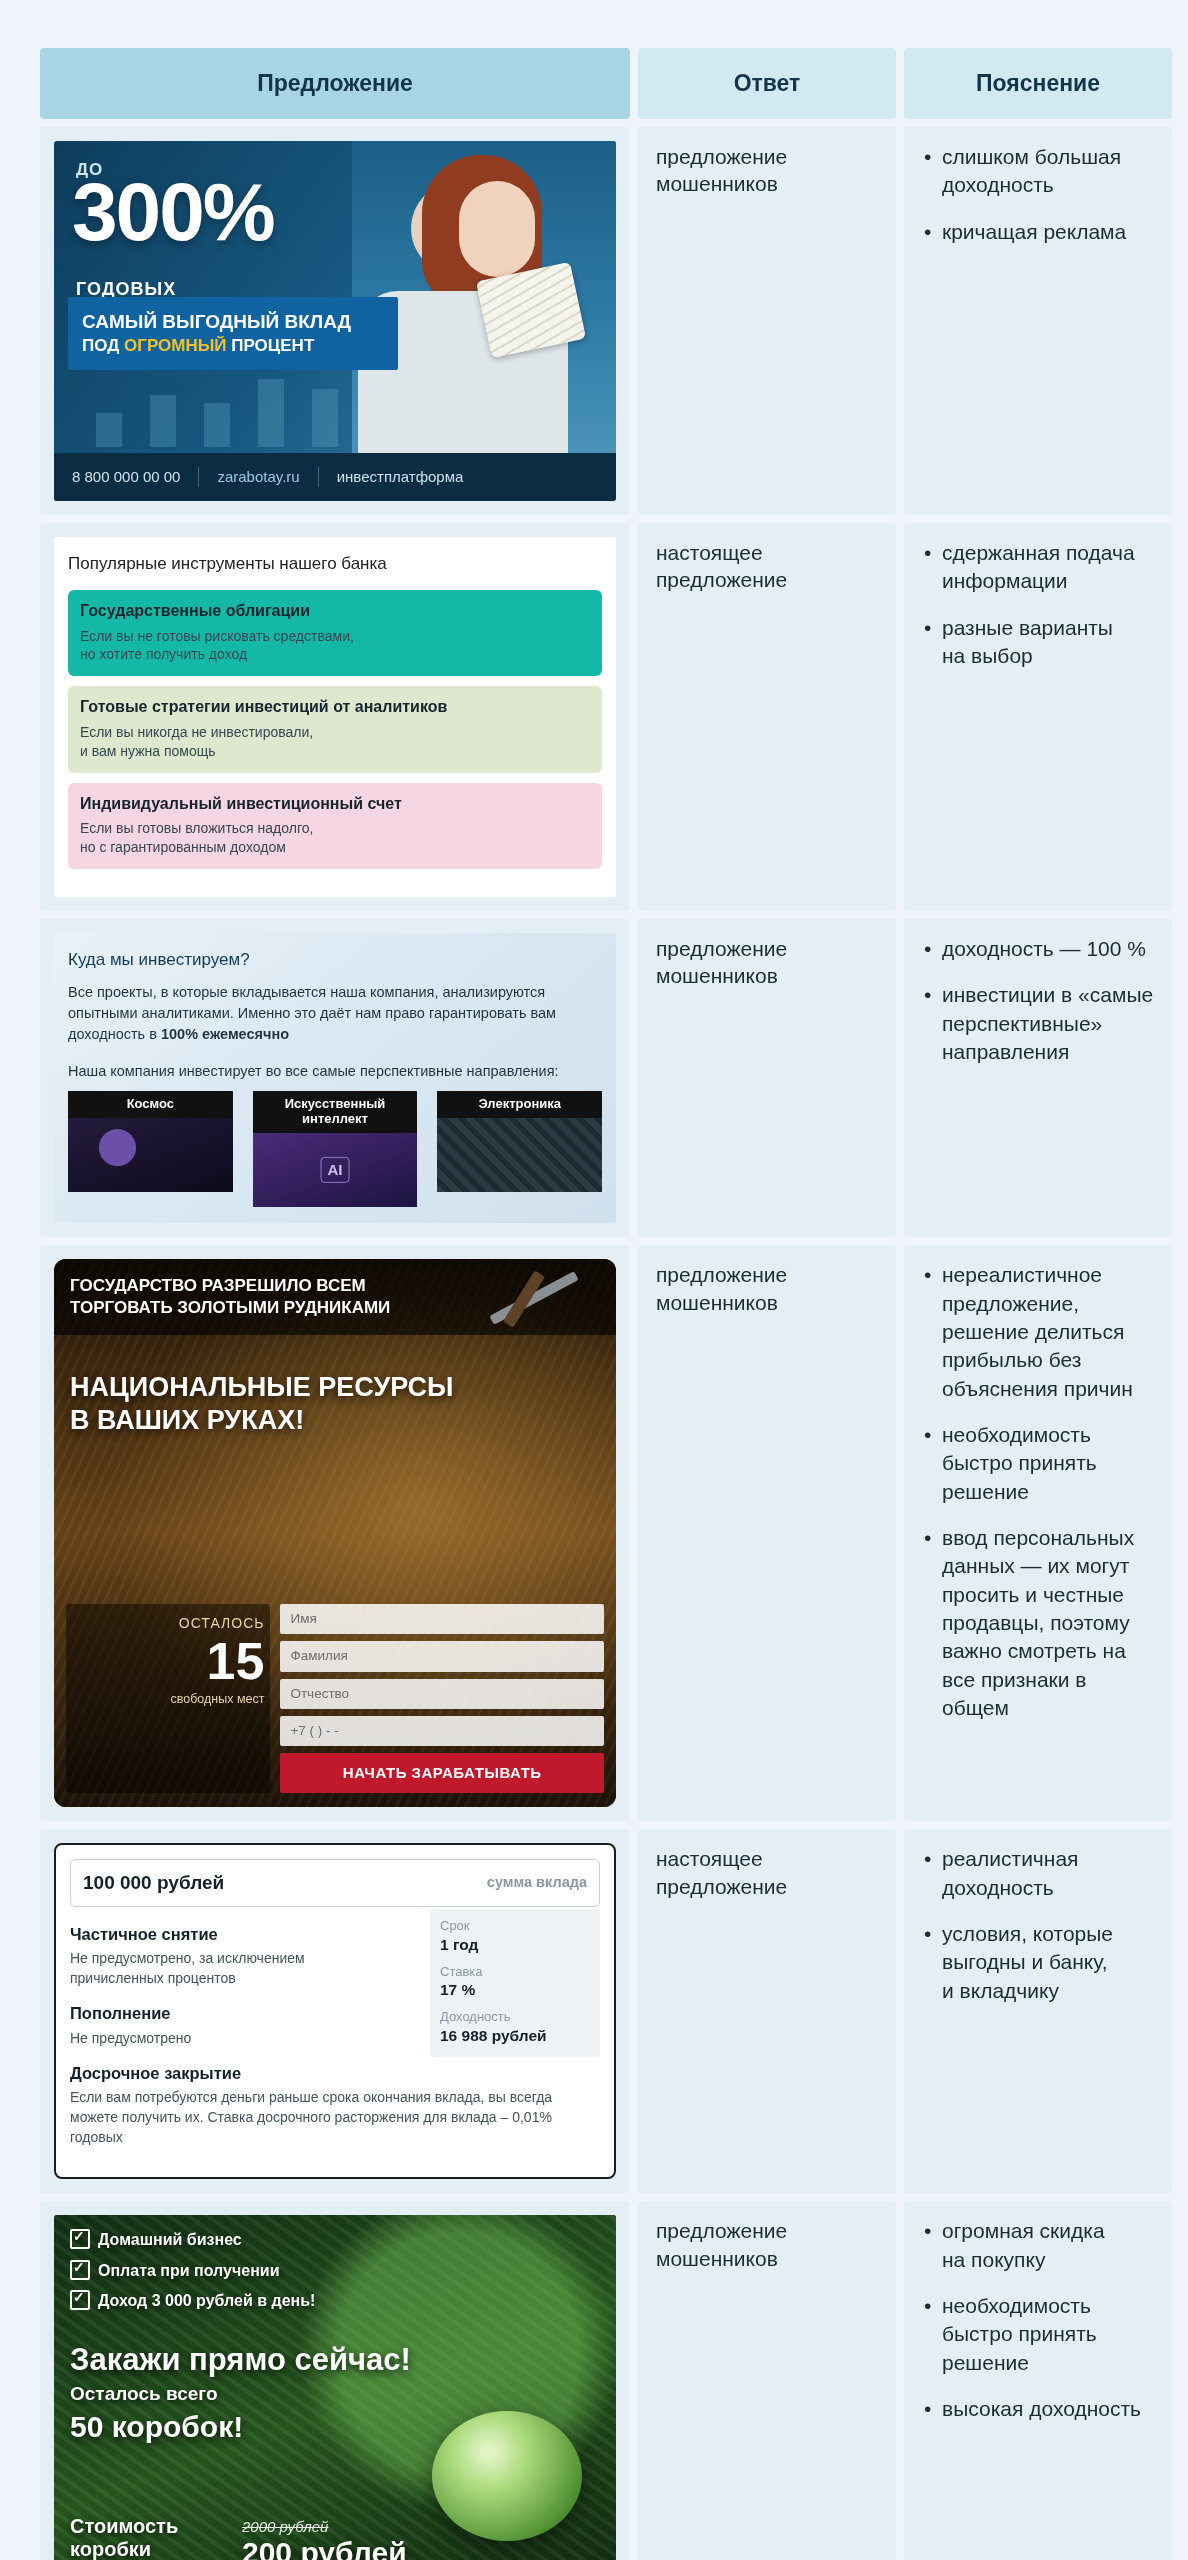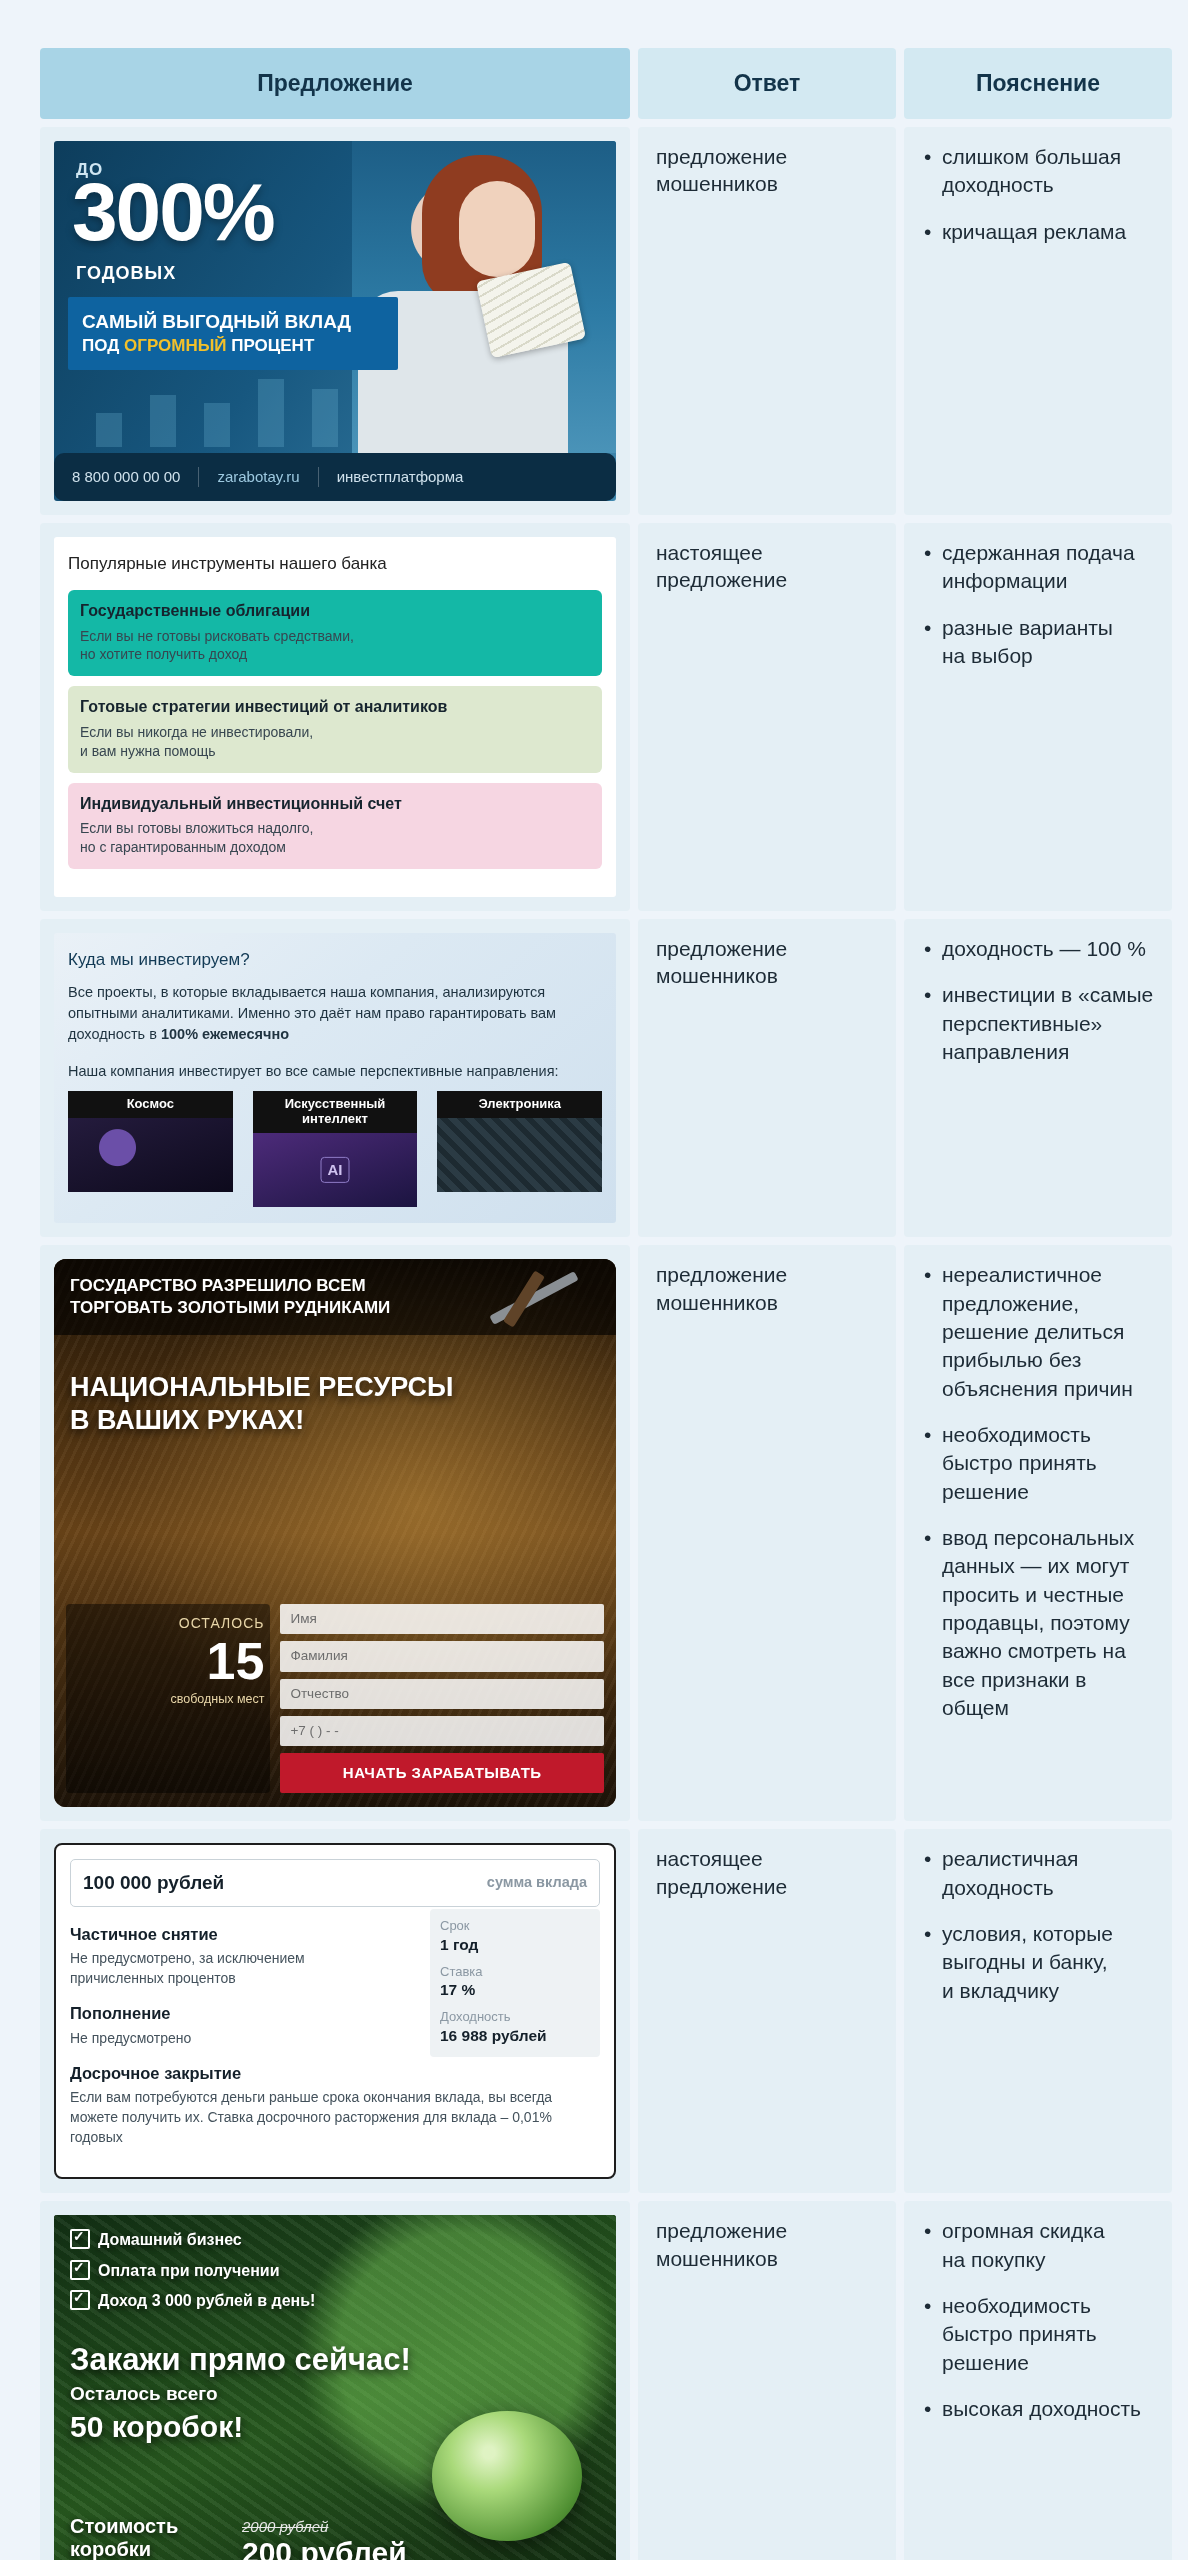--- a/index.html
+++ b/index.html
@@ -150,7 +150,7 @@
     text-shadow: 0 3px 8px rgba(0,0,0,.35);
   }
   .ad1 .god {
-    position: absolute; left: 22px; top: 120px;
+    position: absolute; left: 22px; top: 136px;
     color: #fff; font-size: 18px; font-weight: bold; letter-spacing: 1px;
   }
   .ad1 .ribbon {

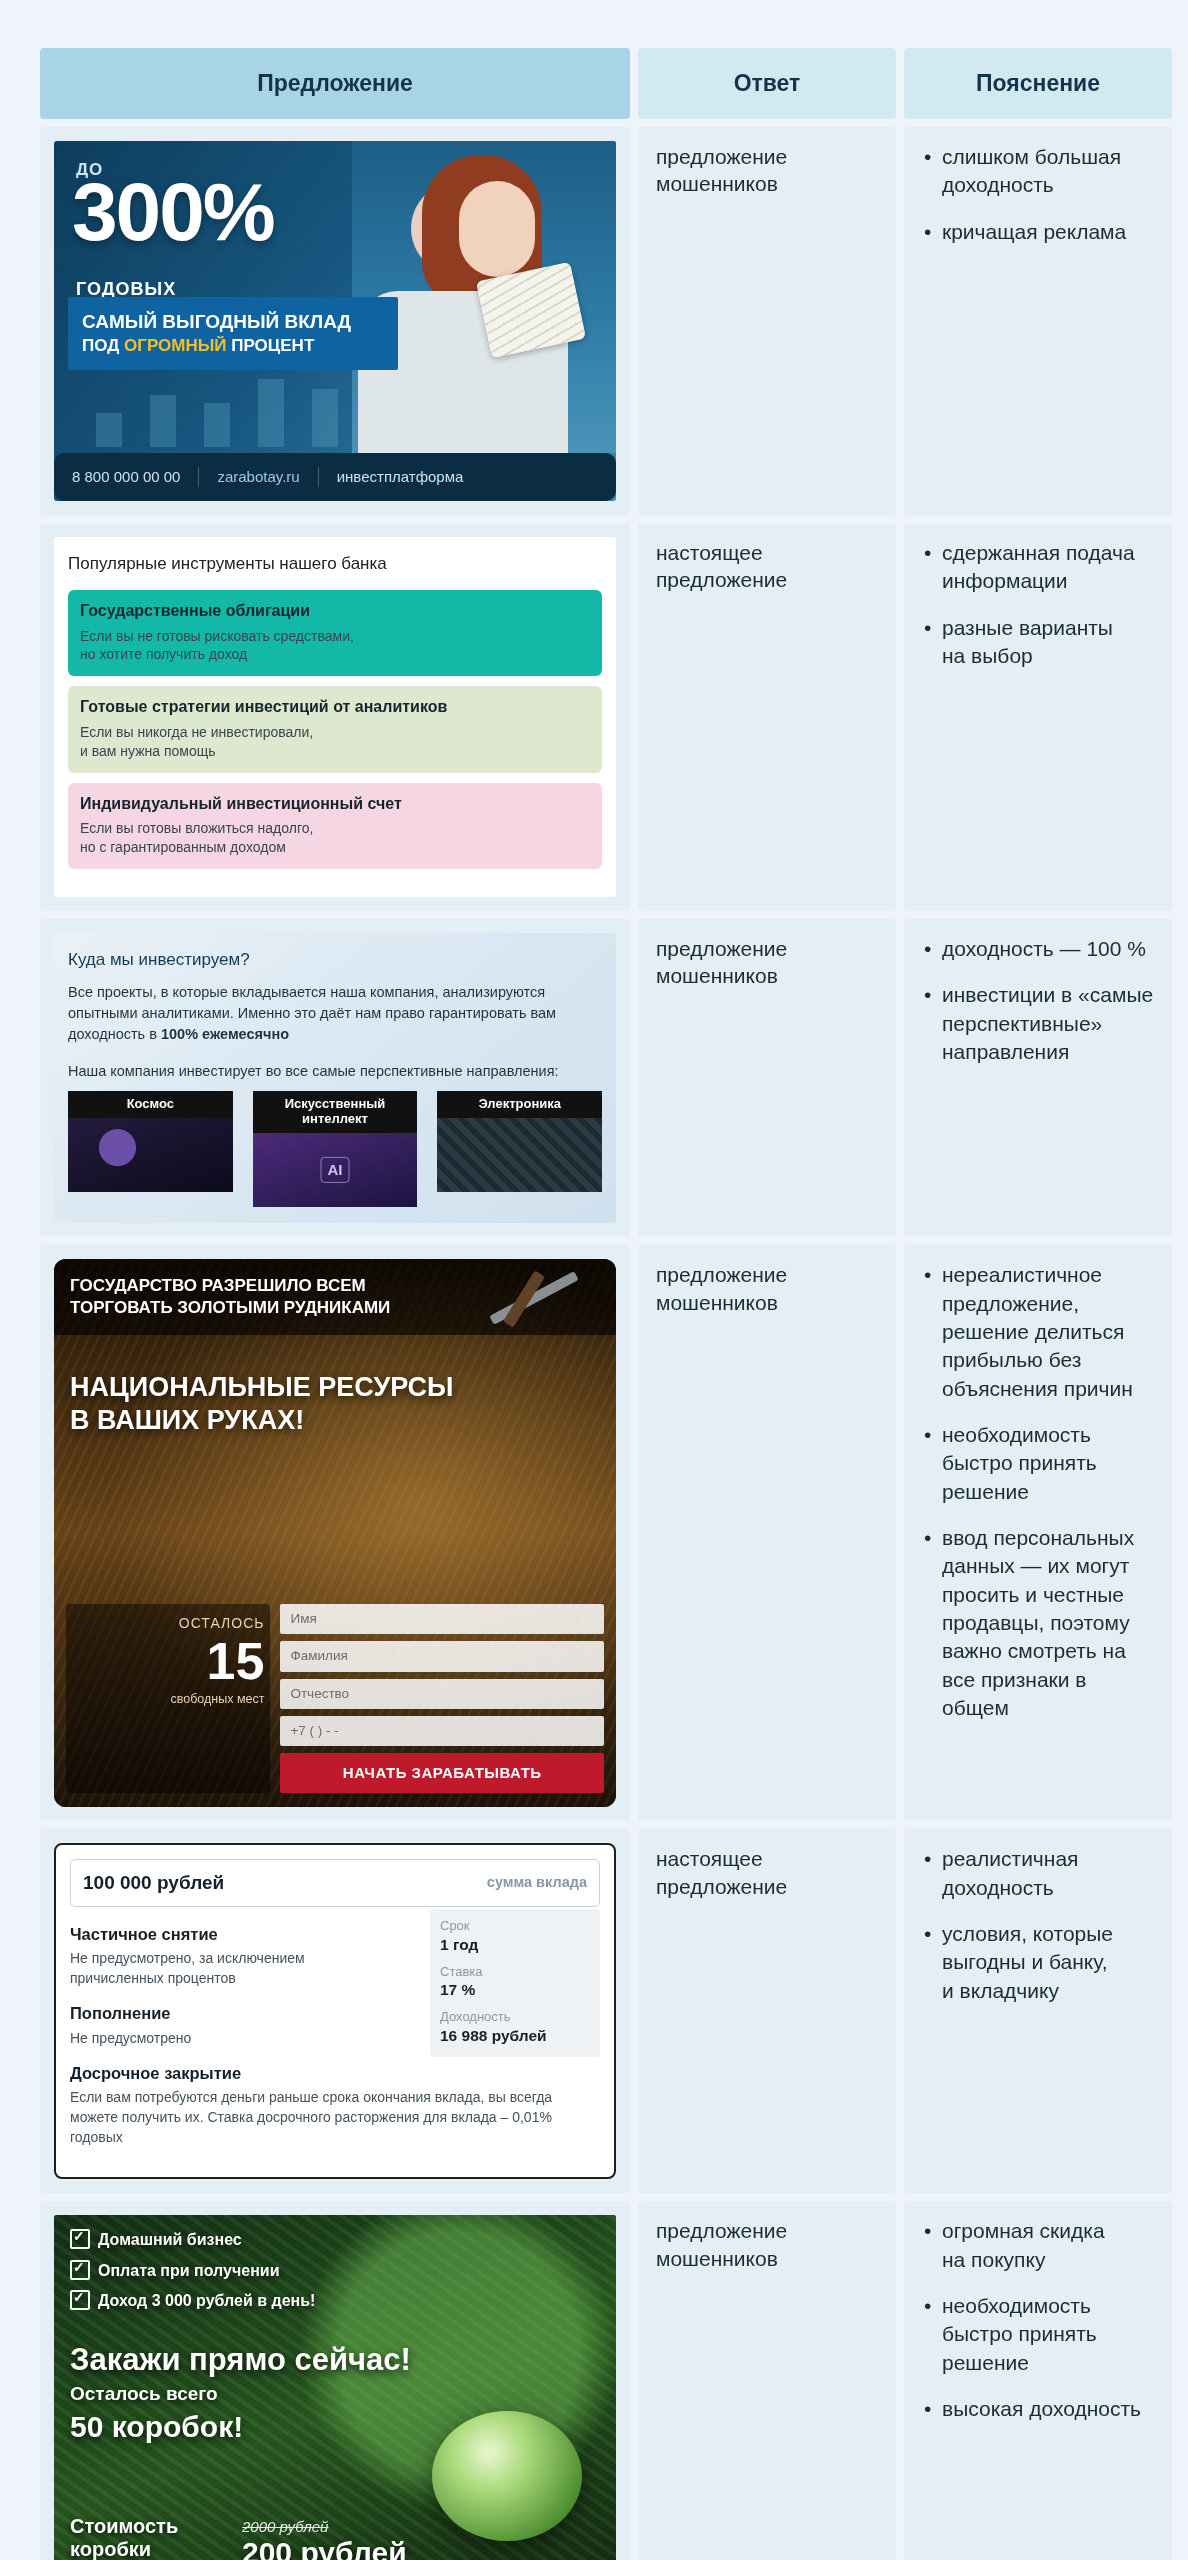--- a/index.html
+++ b/index.html
@@ -168,7 +168,7 @@
     position: absolute; left: 0; right: 0; bottom: 0;
     height: 48px;
     background: #0b2d44;
-    display: flex; align-items: center; border-radius: 10px;
+    display: flex; align-items: center;
   }
   .ad1 .footer span {
     color: #cfe1ec; font-size: 15px; padding: 0 18px;

